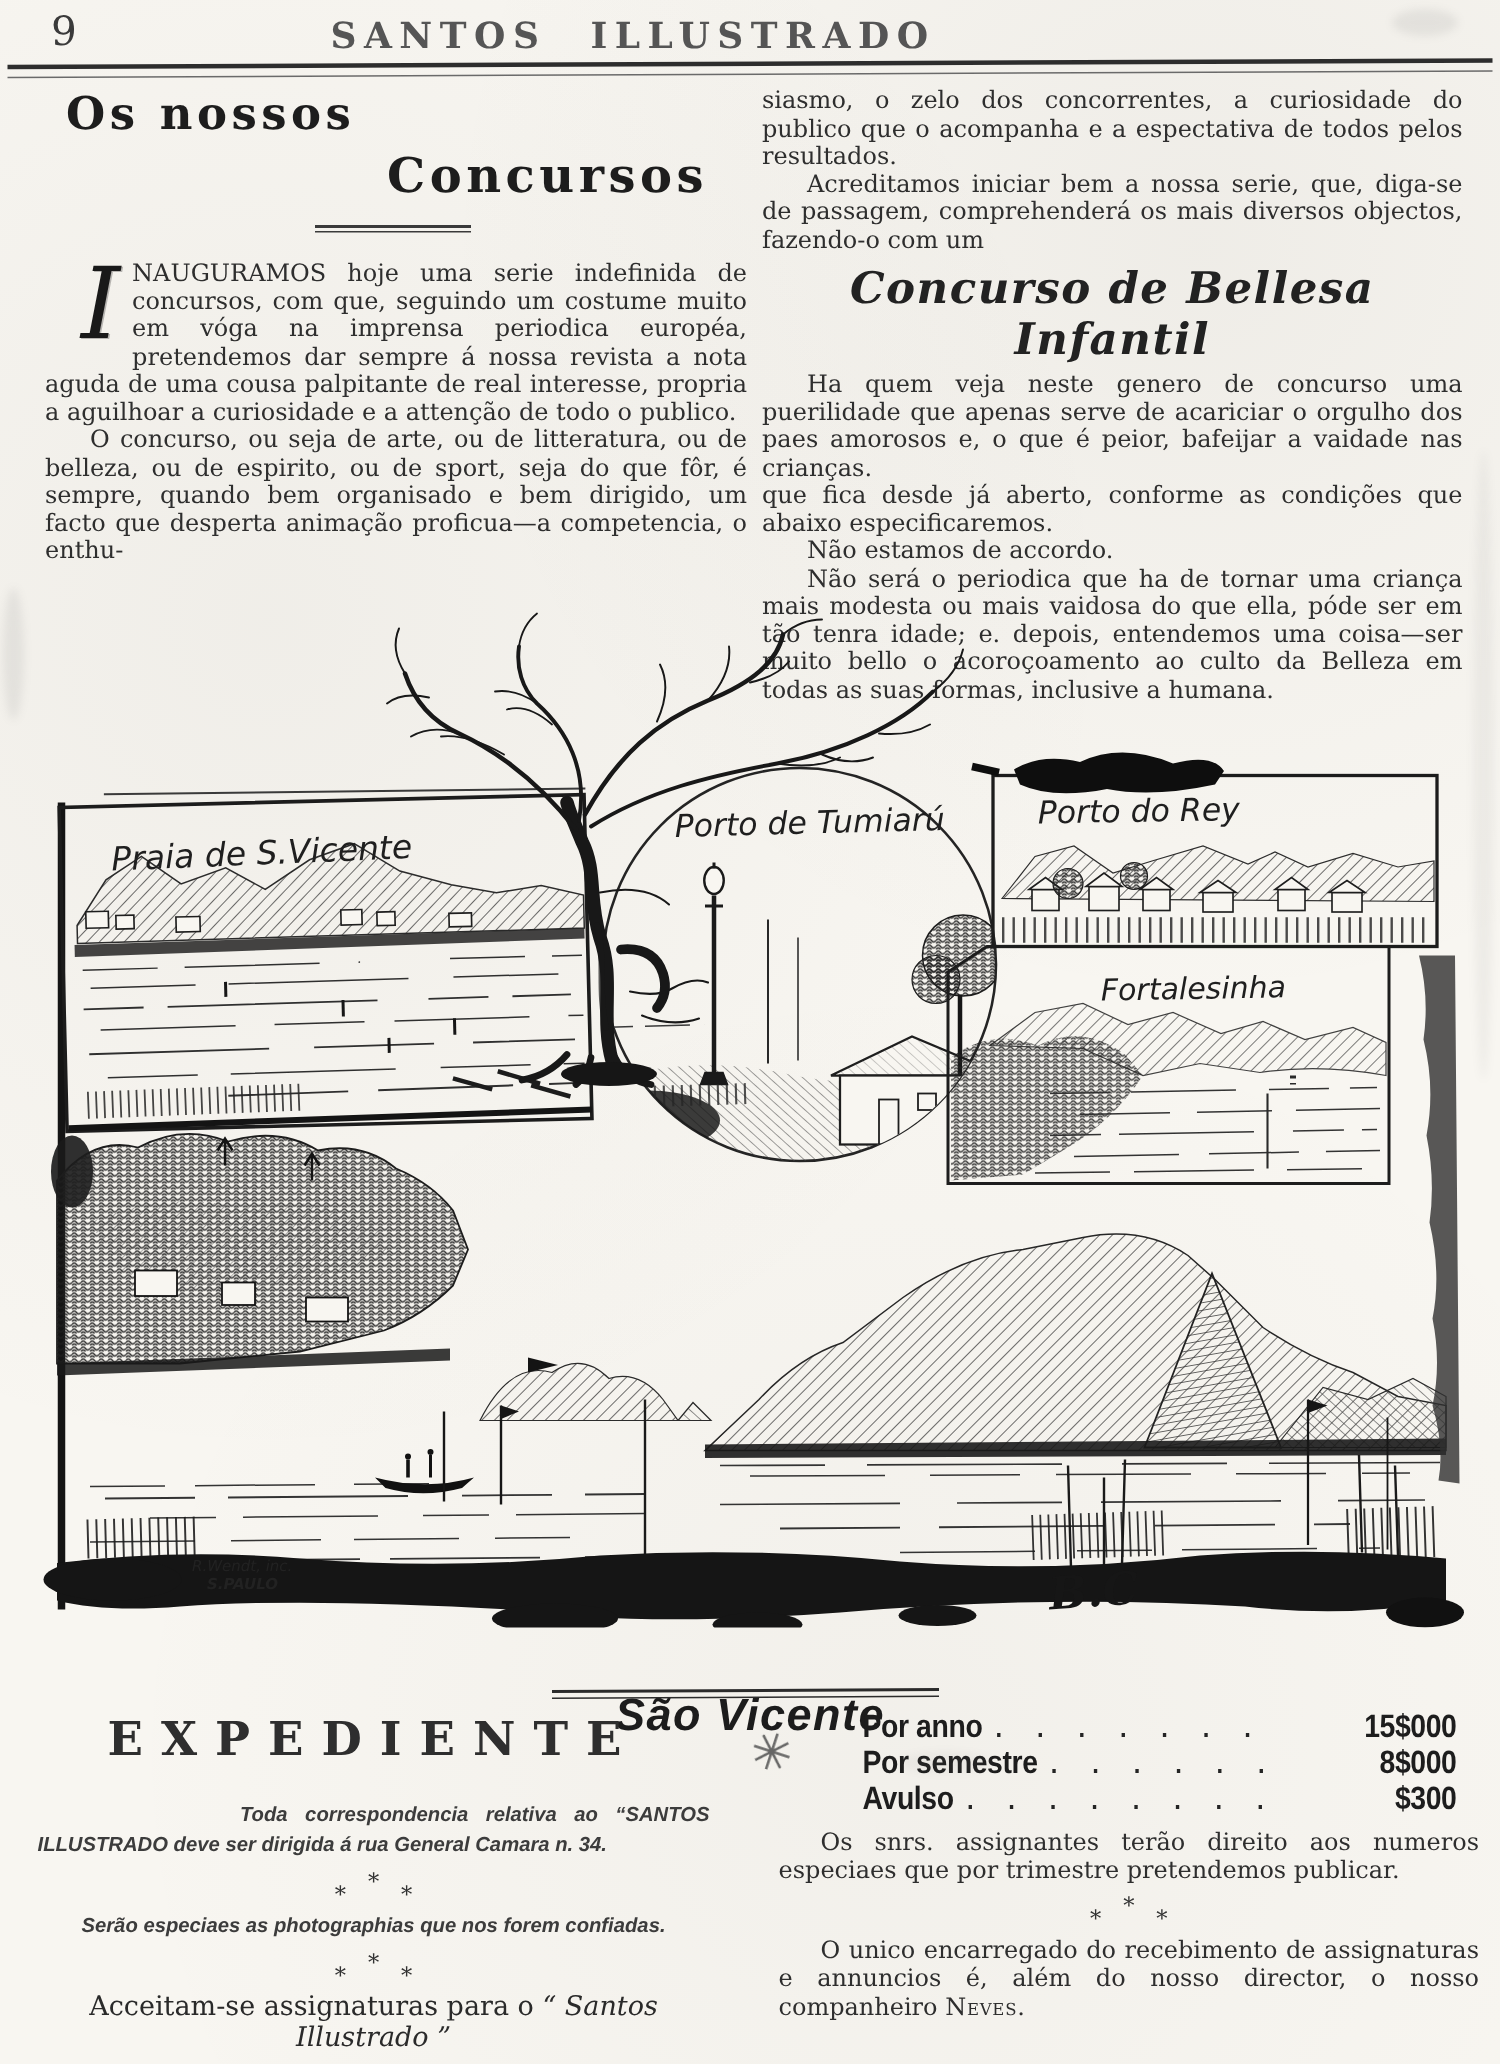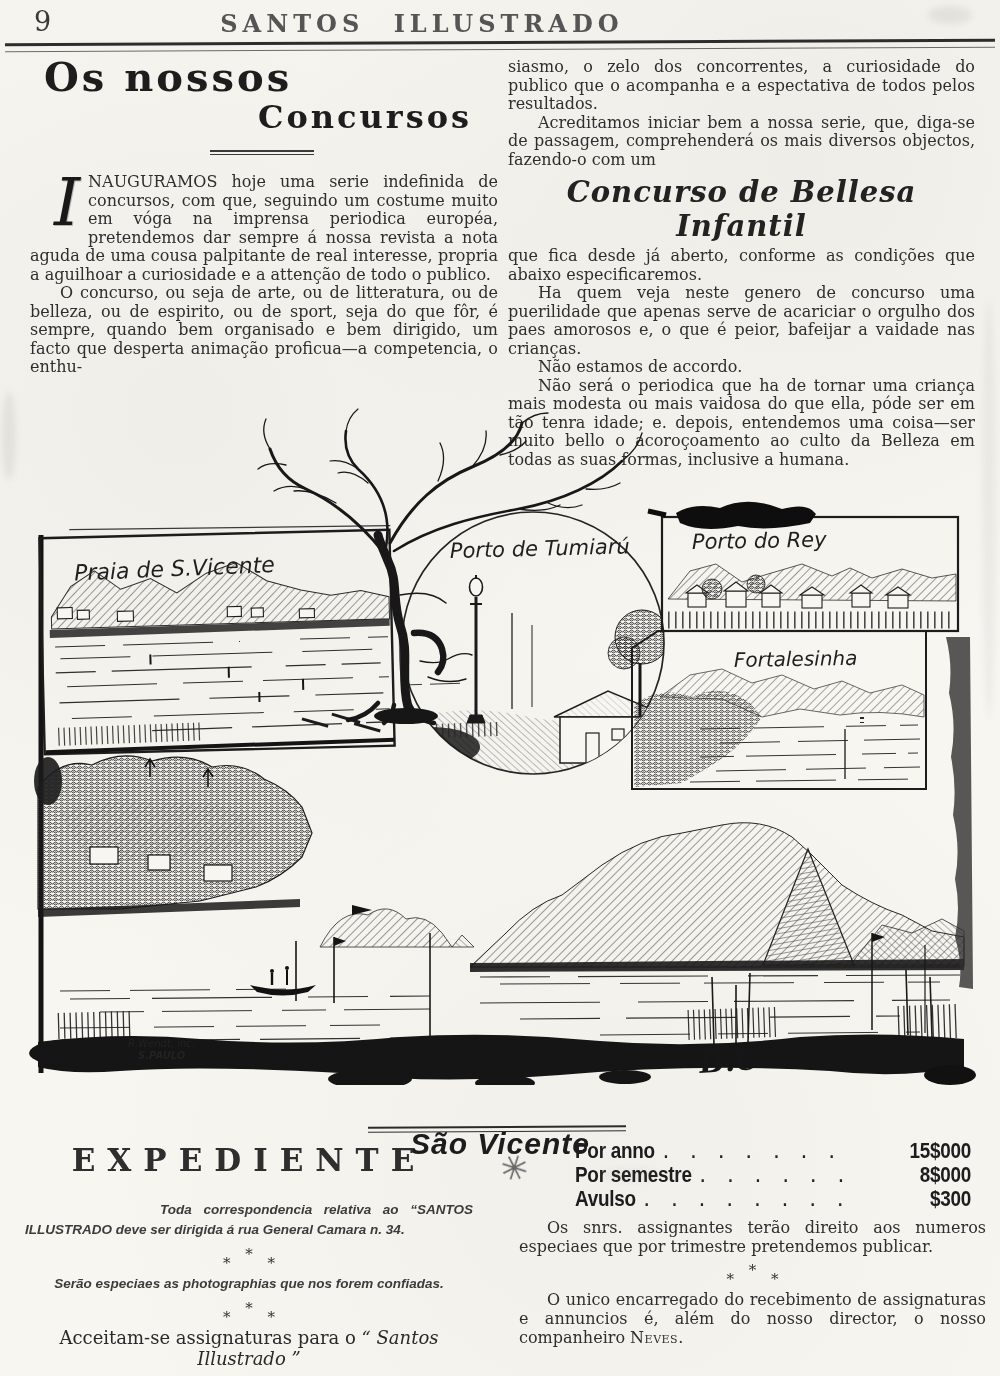--- a/index.html
+++ b/index.html
@@ -21,7 +21,7 @@
   .col-left{left:30px;width:468px;}
   .col-right{left:508px;width:467px;}
   .article-title{margin:0;font-weight:bold;color:#1d1d1d;line-height:38px;}
-  .article-title .t1{display:block;font-size:40px;letter-spacing:3px;padding-left:14px;}
+  .article-title .t1{display:block;font-size:30px;letter-spacing:3px;padding-left:14px;}
   .article-title .t2{display:block;font-size:32px;letter-spacing:3px;padding-left:228px;margin-top:2px;}
   .mini-rule{margin:14px 0 0 180px;width:104px;height:2px;border-top:2px solid #3a3a3a;border-bottom:1px solid #3a3a3a;}
   .body-text{margin:0;font-size:16px;line-height:18.5px;text-align:justify;color:#2e2e2e;}

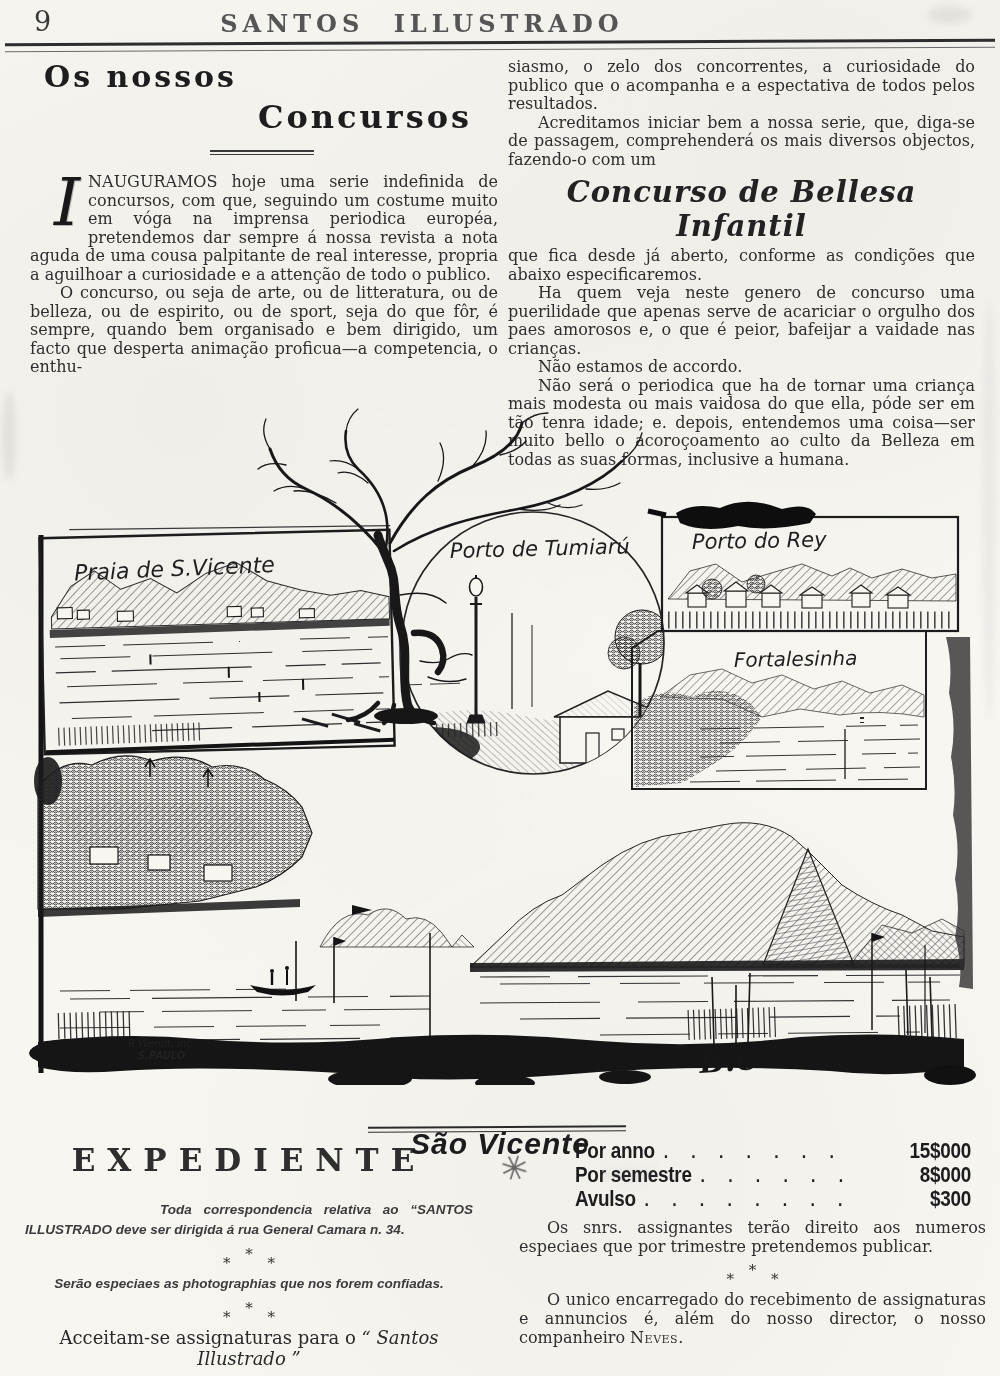--- a/index.html
+++ b/index.html
@@ -91,8 +91,8 @@
     <p class="body-text">siasmo, o zelo dos concorrentes, a curiosidade do publico que o acompanha e a espectativa de todos pelos resultados.</p>
     <p class="body-text indent">Acreditamos iniciar bem a nossa serie, que, diga-se de passagem, comprehenderá os mais diversos objectos, fazendo-o com um</p>
     <h2 class="subheading">Concurso de Bellesa Infantil</h2>
+    <p class="body-text indent">Ha quem veja neste genero de concurso uma puerilidade que apenas serve de acariciar o orgulho dos paes amorosos e, o que é peior, bafeijar a vaidade nas crianças.</p>
     <p class="body-text">que fica desde já aberto, conforme as condições que abaixo especificaremos.</p>
-    <p class="body-text indent">Ha quem veja neste genero de concurso uma puerilidade que apenas serve de acariciar o orgulho dos paes amorosos e, o que é peior, bafeijar a vaidade nas crianças.</p>
     <p class="body-text indent">Não estamos de accordo.</p>
     <p class="body-text indent">Não será o periodica que ha de tornar uma criança mais modesta ou mais vaidosa do que ella, póde ser em tão tenra idade; e. depois, entendemos uma coisa—ser muito bello o acoroçoamento ao culto da Belleza em todas as suas formas, inclusive a humana.</p>
   </section>

